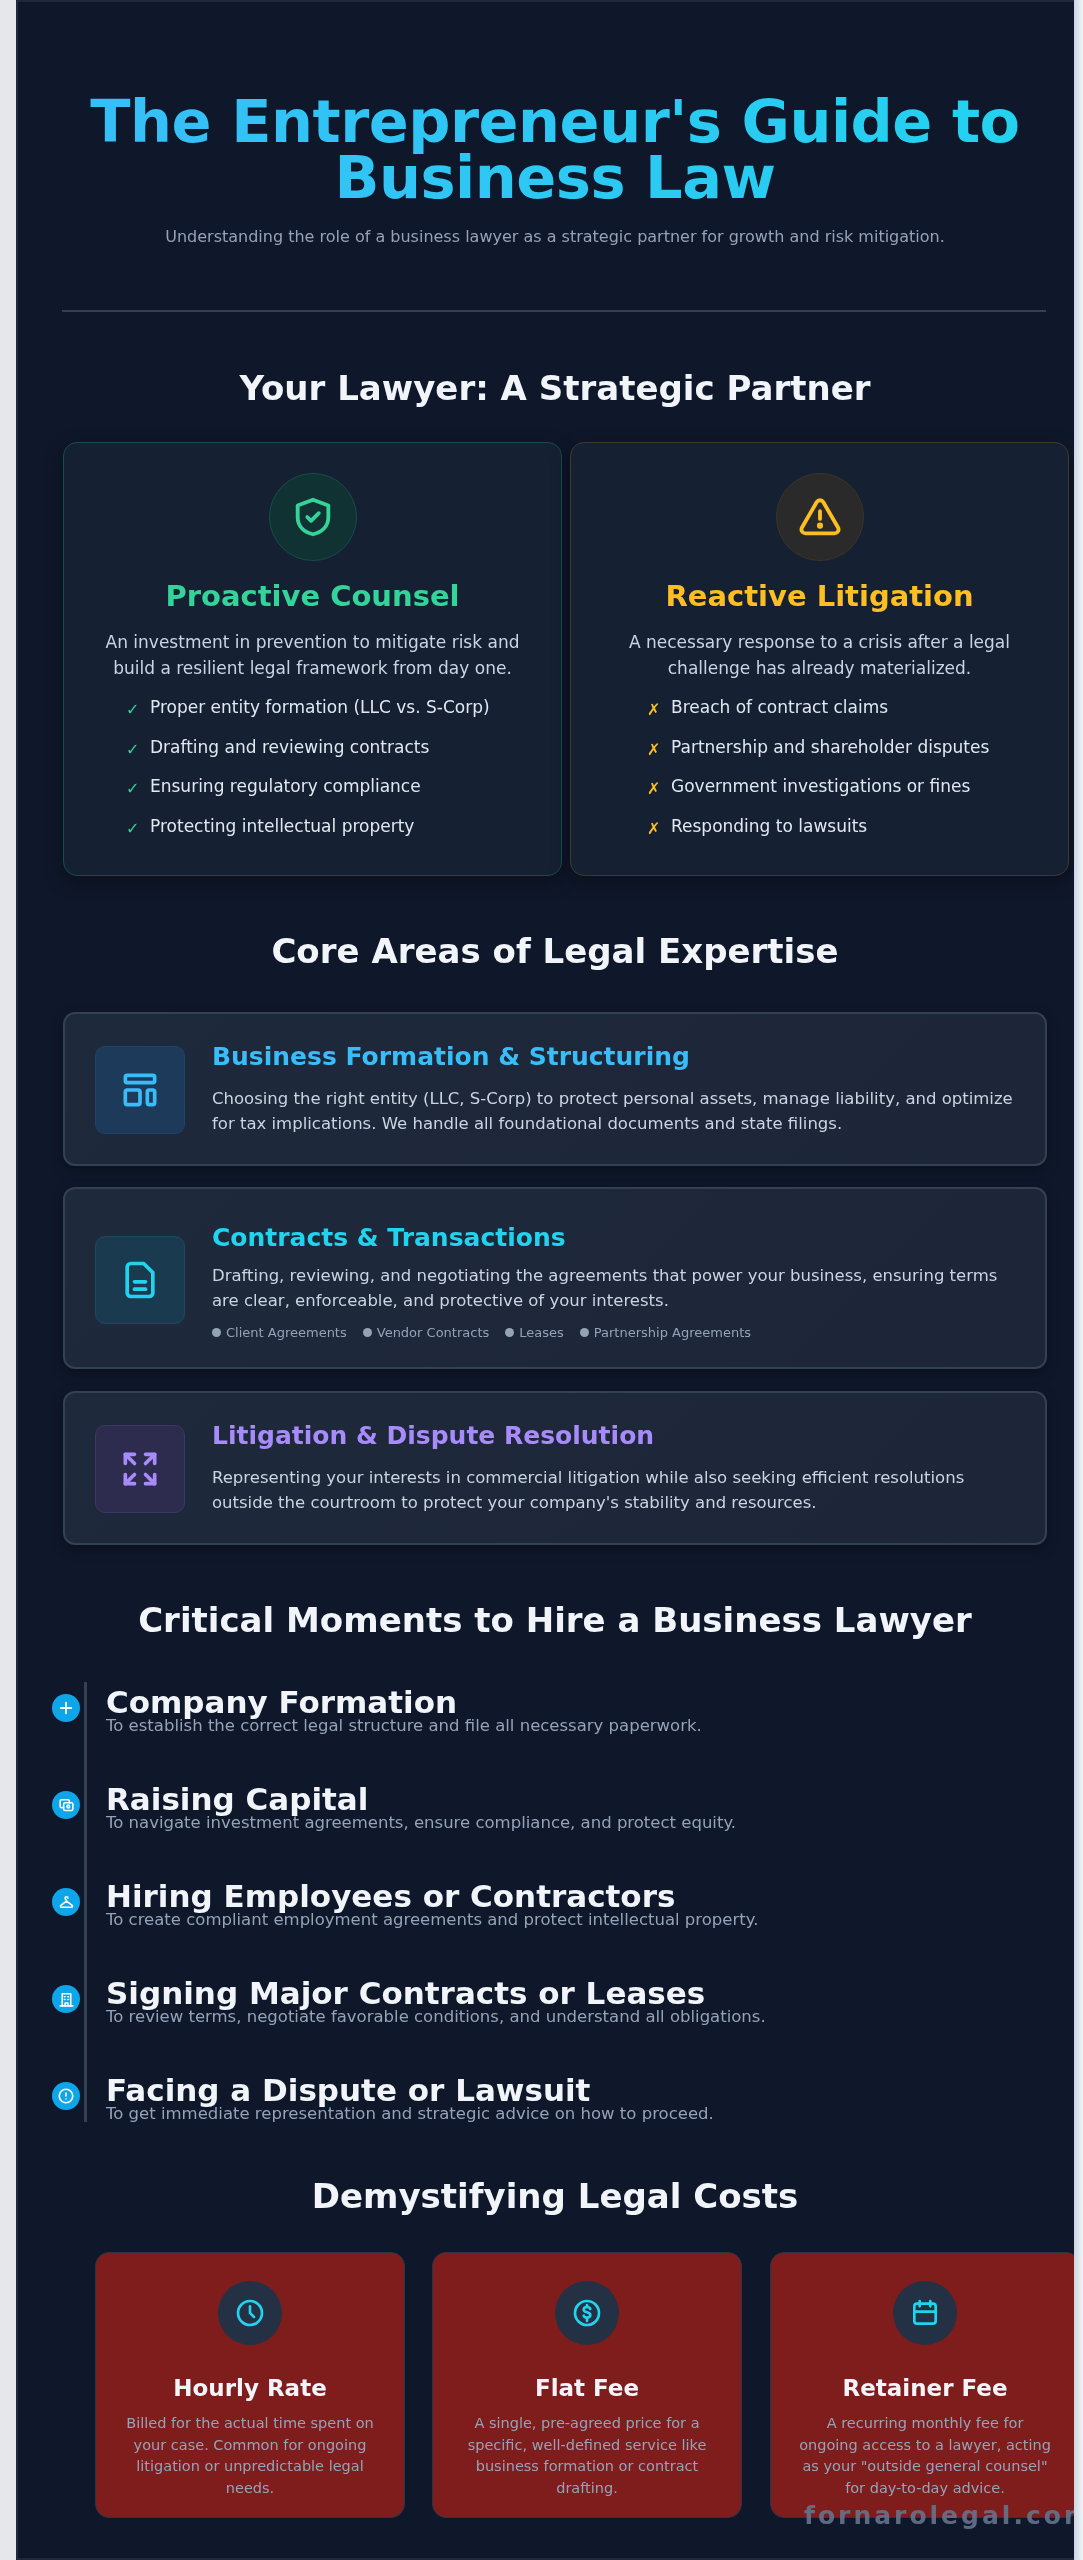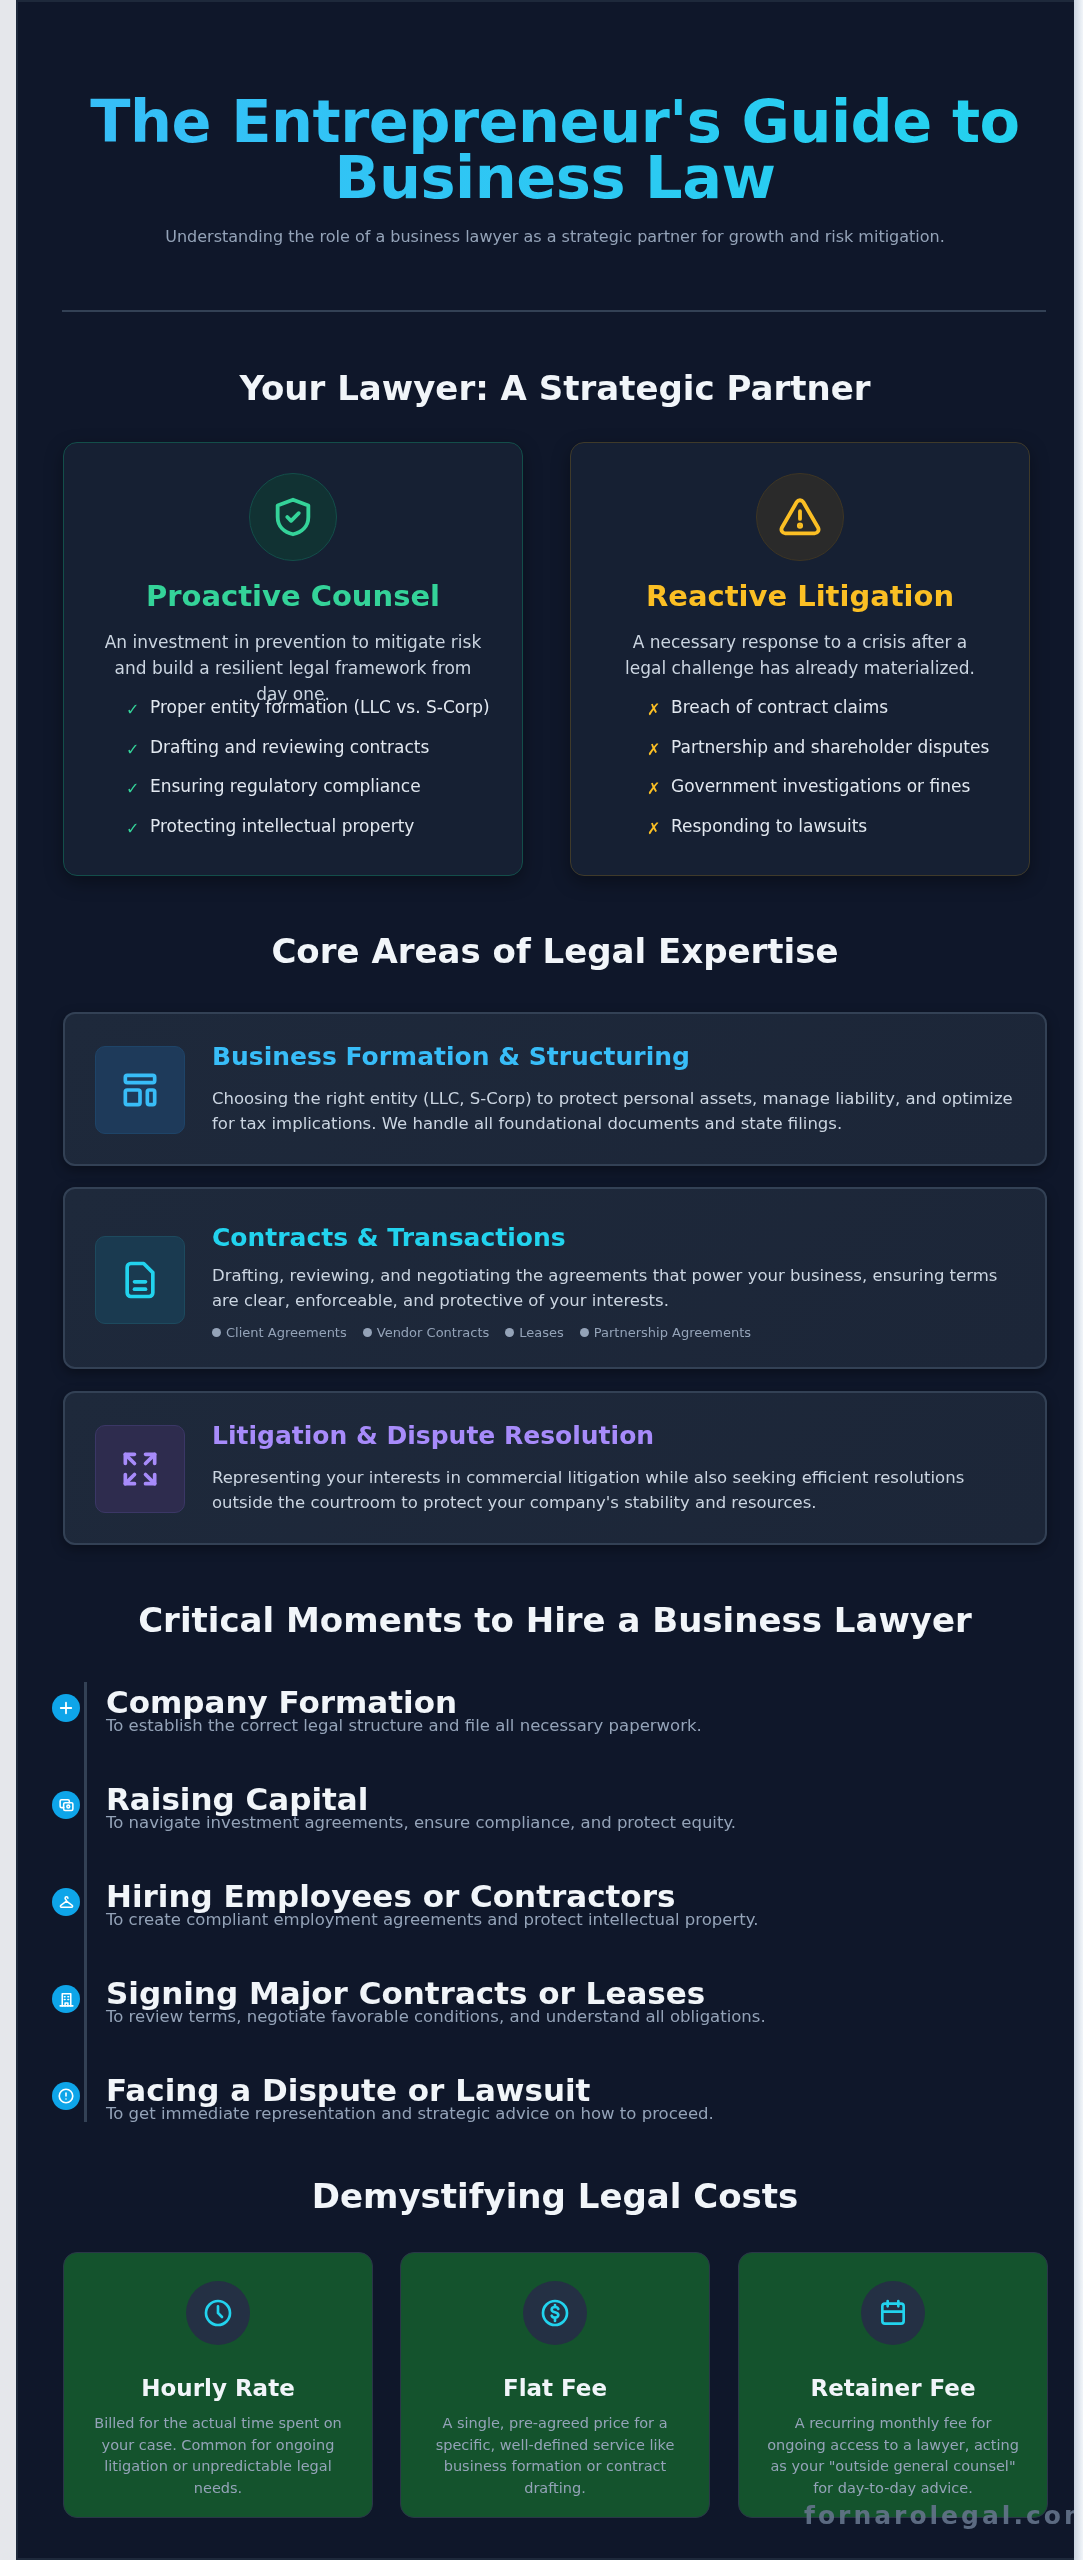--- a/index.html
+++ b/index.html
@@ -32,7 +32,7 @@
 
     
     .cmp-card {
-      position: absolute; top: 440px; width: 460px; height: 434px;
+      position: absolute; top: 440px; width: 499px; height: 434px;
       background: #162033; border-radius: 14px; border: 1px solid;
       box-shadow: 0 6px 18px rgba(0,0,0,0.35);
     }

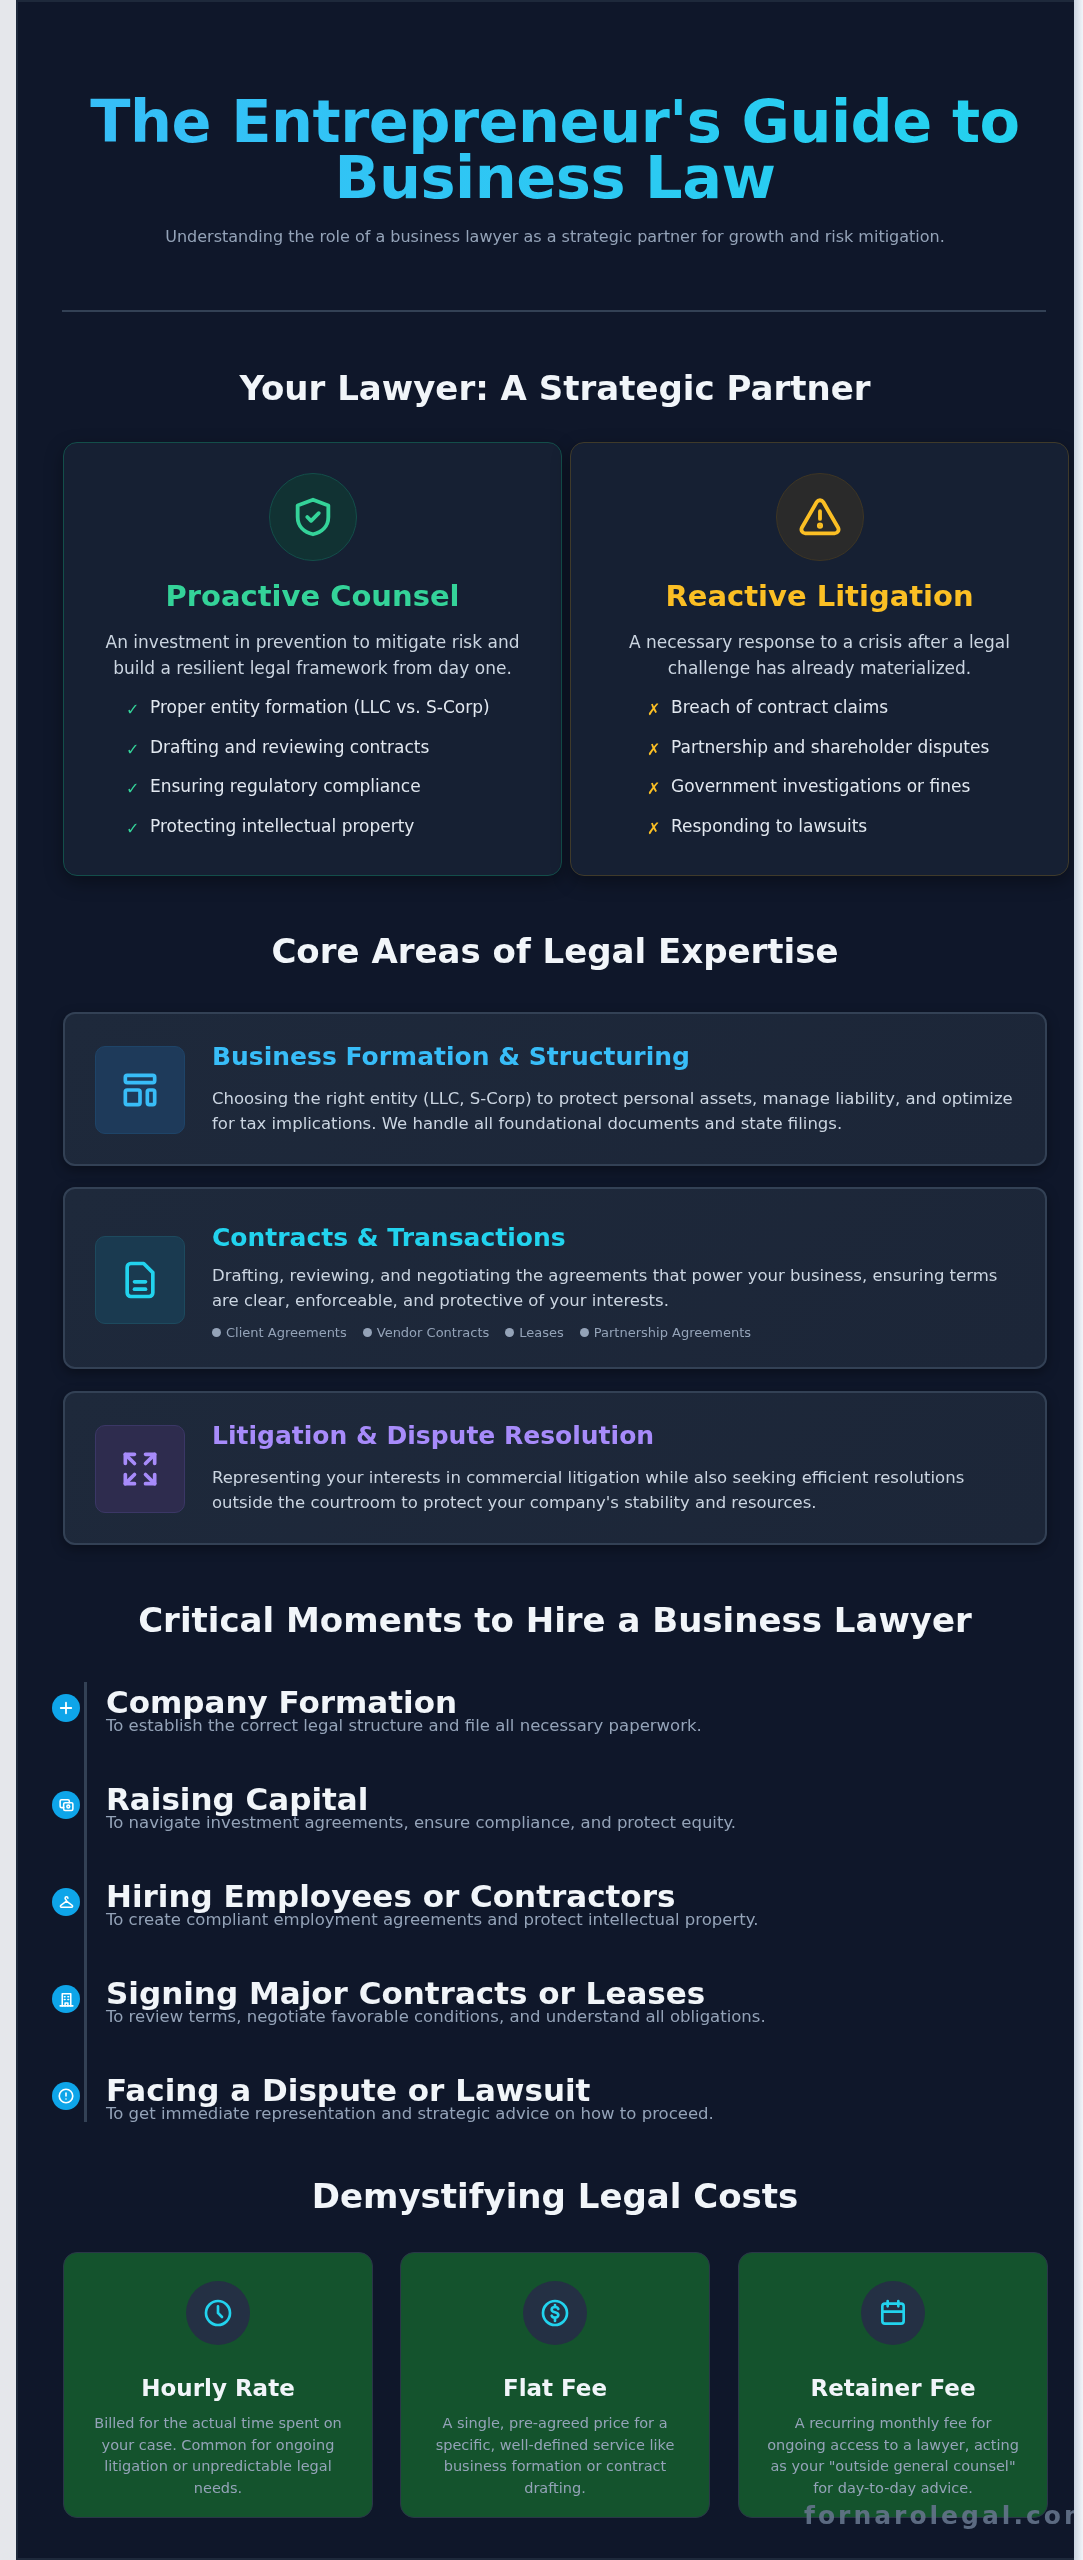--- a/index.html
+++ b/index.html
@@ -82,7 +82,7 @@
     
     .cost-card {
       position: absolute; top: 2250px; width: 310px; height: 266px;
-      background: #14532d; border: 1px solid #2a3648; border-radius: 14px;
+      background: #7f1d1d; border: 1px solid #2a3648; border-radius: 14px; margin-left: 32px;
     }
     .cost-icon {
       position: absolute; left: 50%; top: 28px; width: 64px; height: 64px; margin-left: -32px;

